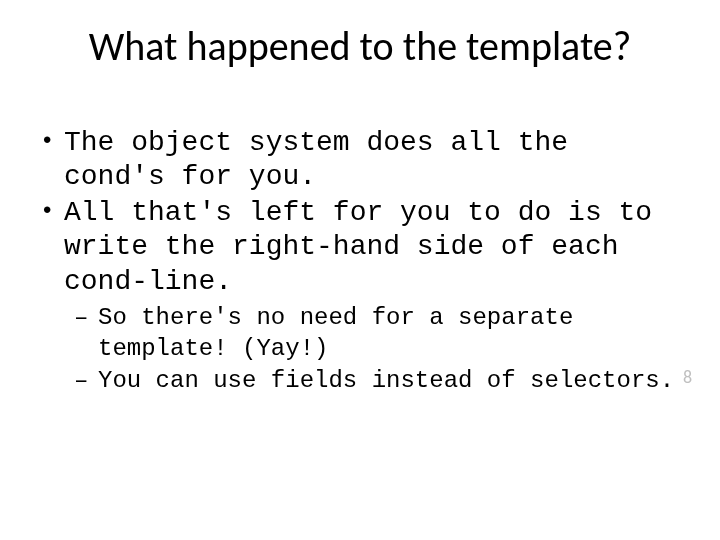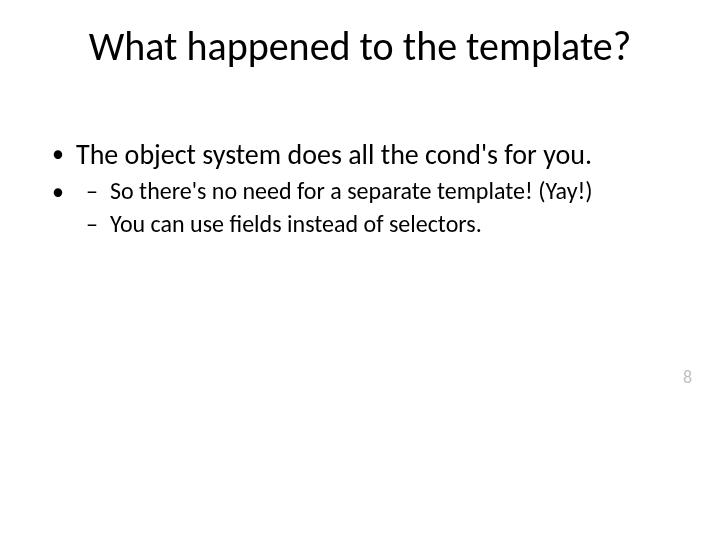--- a/index.html
+++ b/index.html
@@ -37,8 +37,9 @@
   }
   ul.top {
     list-style: none;
-    margin: 12px;
+    margin: 0;
     padding: 0;
+    font-family: Liberation Mono, monospace;
   }
   ul.top > li {
     position: relative;

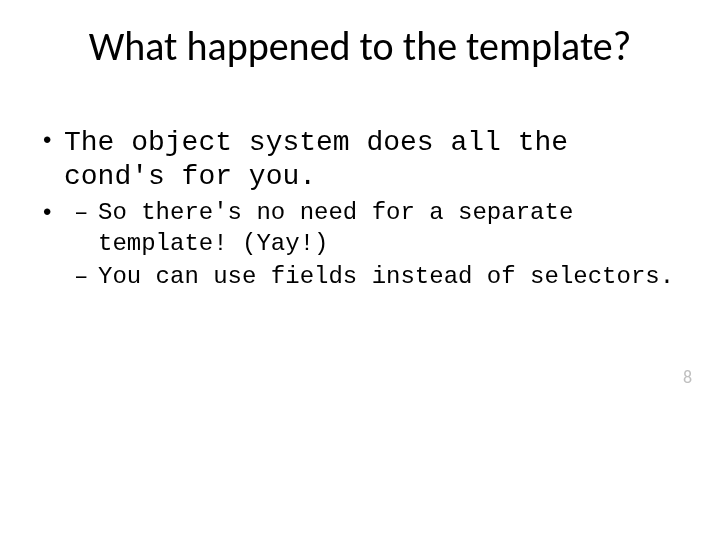--- a/index.html
+++ b/index.html
@@ -96,6 +96,7 @@
         <span>The object system does all the cond's for you.</span>
       </li>
       <li>
+        <span>All that's left for you to do is to write the right-hand side of each cond-line.</span>
         <ul class="sub">
           <li>
             <span>So there's no need for a separate template! (Yay!)</span>

